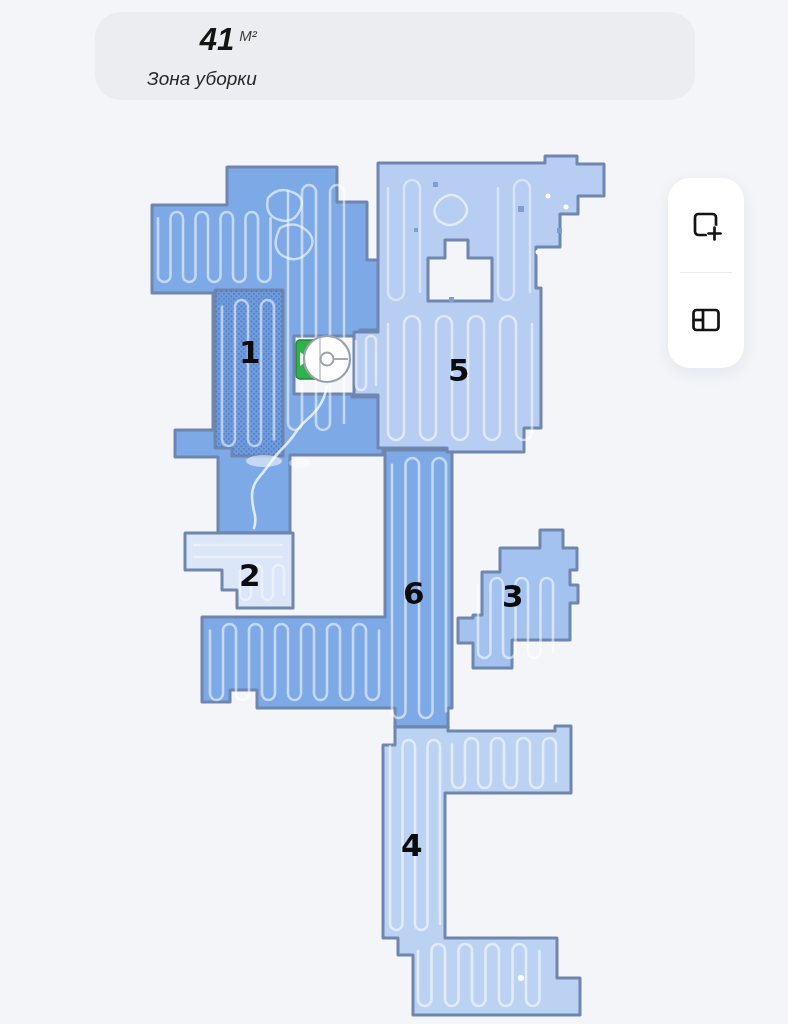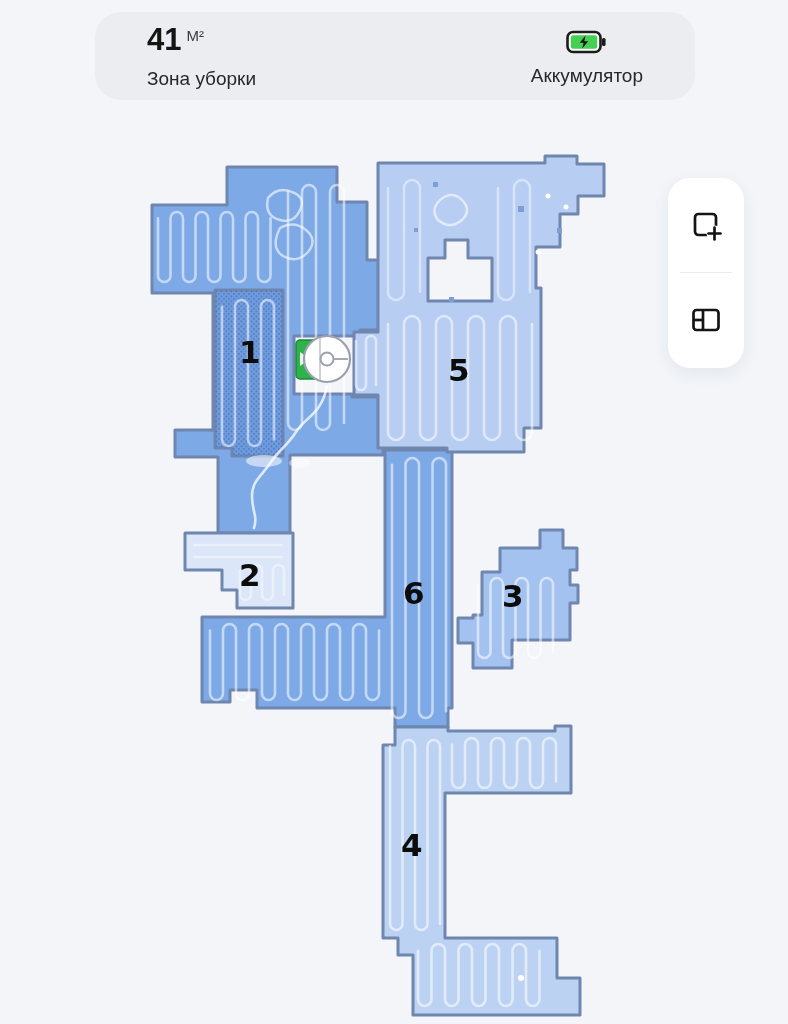--- a/index.html
+++ b/index.html
@@ -16,7 +16,7 @@
     display:flex;align-items:center;justify-content:space-between;
     padding:0 52px;box-sizing:border-box;
   }
-  .stat{text-align:left;}
+  .stat{text-align:right;font-style:italic;}
   .stat .val-row{font-size:31px;font-weight:700;color:#141414;line-height:34px;white-space:nowrap;}
   .stat .unit{font-size:15px;font-weight:400;color:#3a3a3a;display:inline-block;transform:translateY(-9px);margin-left:5px;}
   .stat .lbl{font-size:19px;color:#272727;margin-top:6px;}

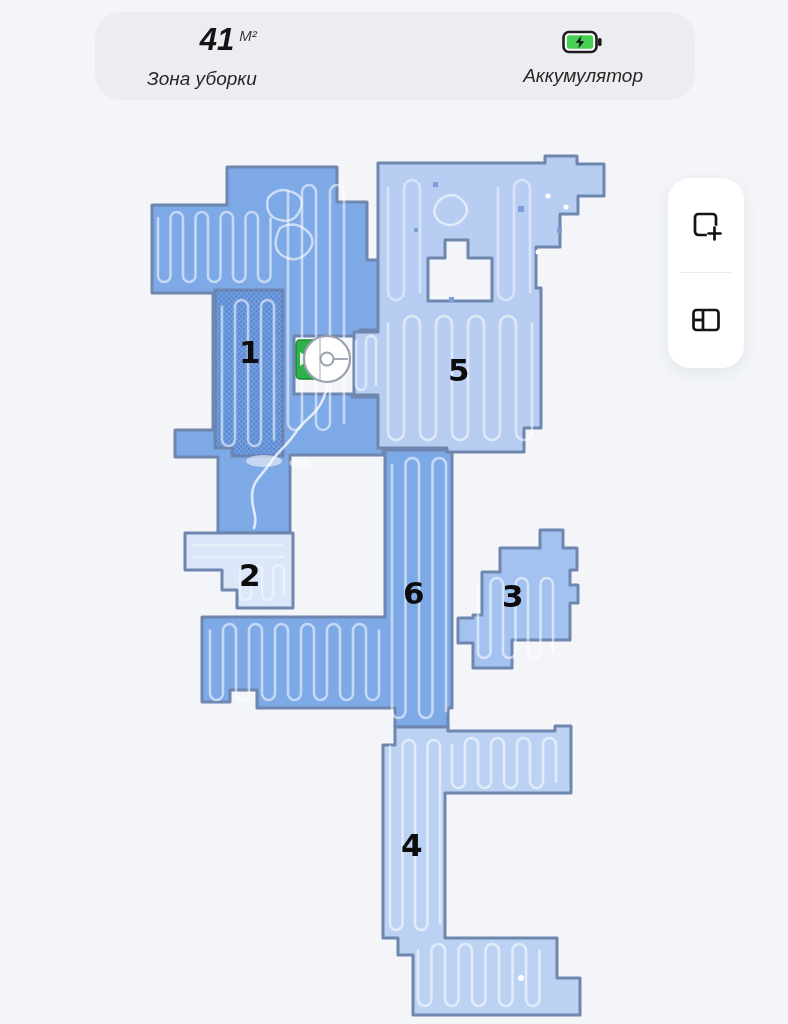--- a/index.html
+++ b/index.html
@@ -45,17 +45,6 @@
   <div class="stat">
     <div class="val-row"><span>41</span><span class="unit">М²</span></div>
     <div class="lbl">Зона уборки</div>
-  </div>
-  <div class="stat">
-    <div class="batt-row">
-      <svg width="42" height="24" viewBox="0 0 42 24">
-        <rect x="1.5" y="2" width="33" height="20" rx="5.5" fill="#ffffff" stroke="#1c1c1c" stroke-width="2.6"></rect>
-        <rect x="4.8" y="5.2" width="26.4" height="13.6" rx="2.5" fill="#46d053"></rect>
-        <path d="M19.5 5.5 L13.8 12.8 L17.6 12.8 L16.2 18.6 L22.2 11.2 L18.3 11.2 Z" fill="#111"></path>
-        <rect x="36" y="8" width="3.6" height="8" rx="1.6" fill="#1c1c1c"></rect>
-      </svg>
-    </div>
-    <div class="lbl">Аккумулятор</div>
   </div>
 </div>
 

